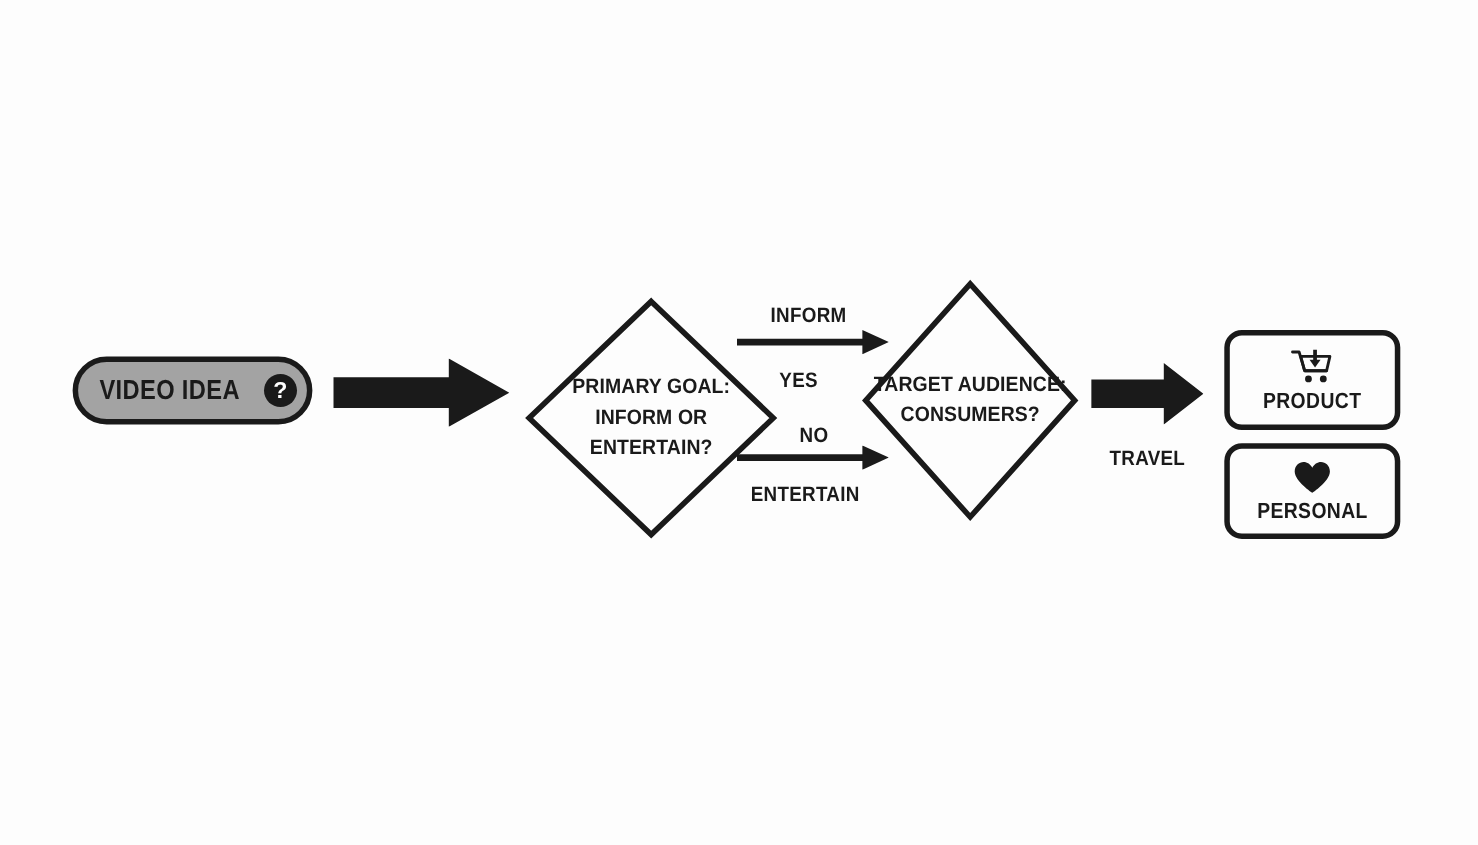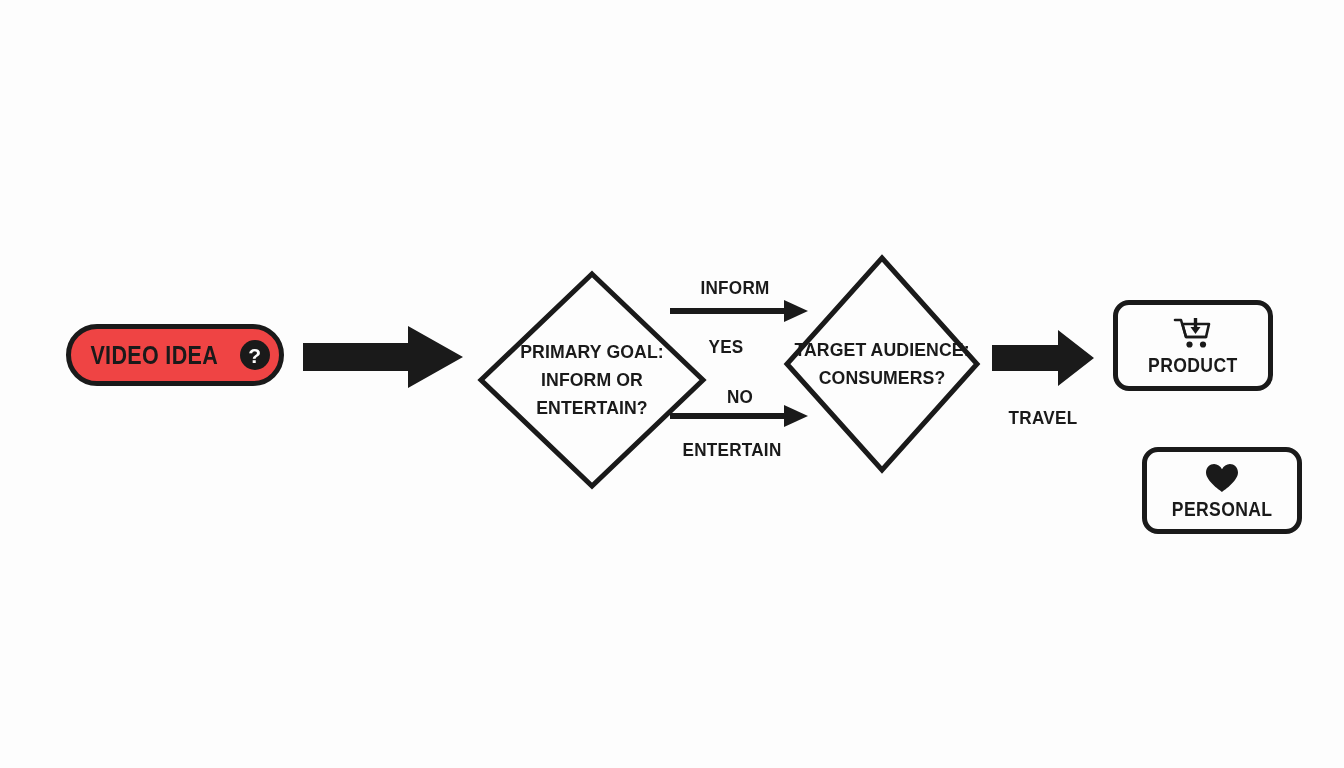--- a/index.html
+++ b/index.html
@@ -31,7 +31,7 @@
     height: 62px;
     border: 5px solid #1a1a1a;
     border-radius: 34px;
-    background: #ef4444;
+    background: #a3a3a3;
     display: flex;
     align-items: center;
     justify-content: center;

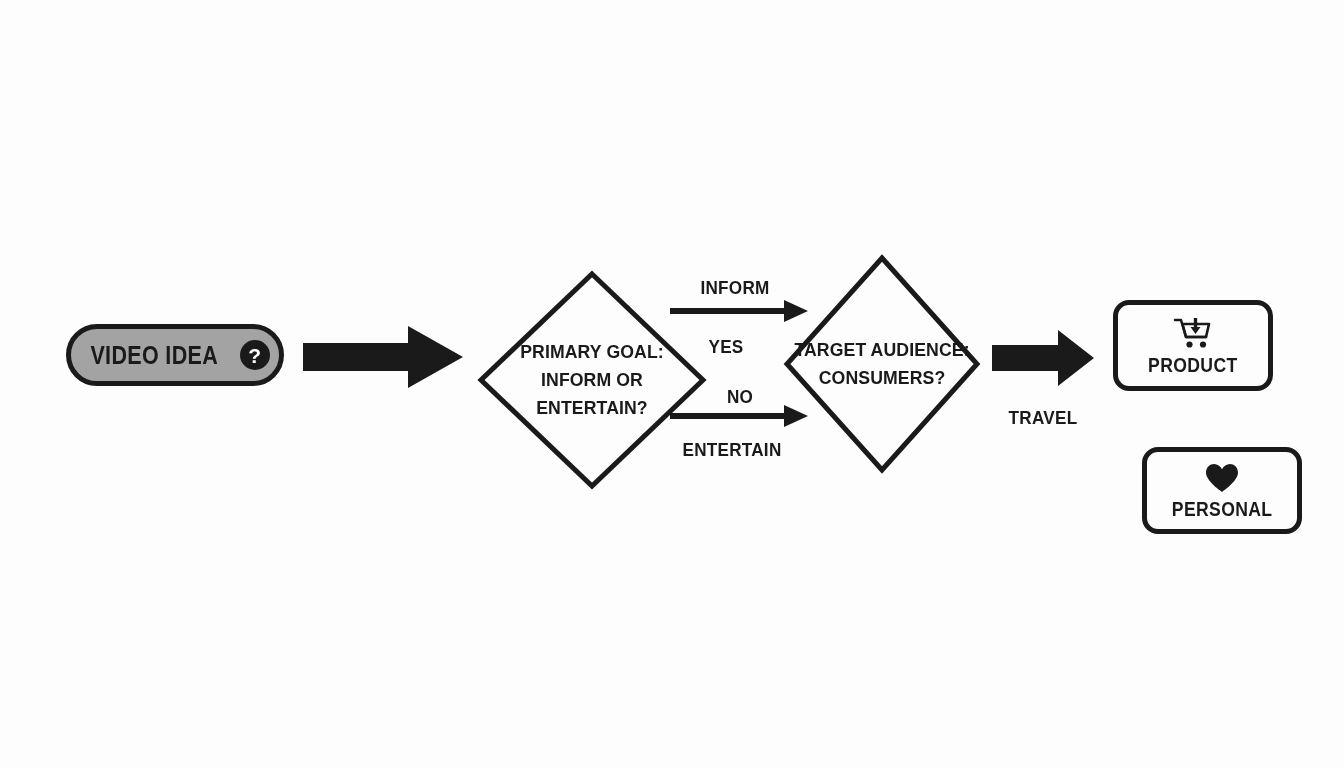--- a/index.html
+++ b/index.html
@@ -204,7 +204,7 @@
     <span class="outcome-label">PRODUCT</span>
   </div>
 
-  <div class="abs outcome-box" style="left:1142px; top:403px; height:87px;margin-top:44px;">
+  <div class="abs outcome-box" style="left:1113px; top:403px; height:87px;">
     <svg class="outcome-icon" width="34" height="30" viewBox="0 0 34 30">
       <path d="M17 29 C17 29 1 18.5 1 9.6 C1 4.4 5.0 1 9.1 1 C12.4 1 15.4 3.1 17 6.2 C18.6 3.1 21.6 1 24.9 1 C29.0 1 33 4.4 33 9.6 C33 18.5 17 29 17 29 Z" fill="#1a1a1a"></path>
     </svg>

